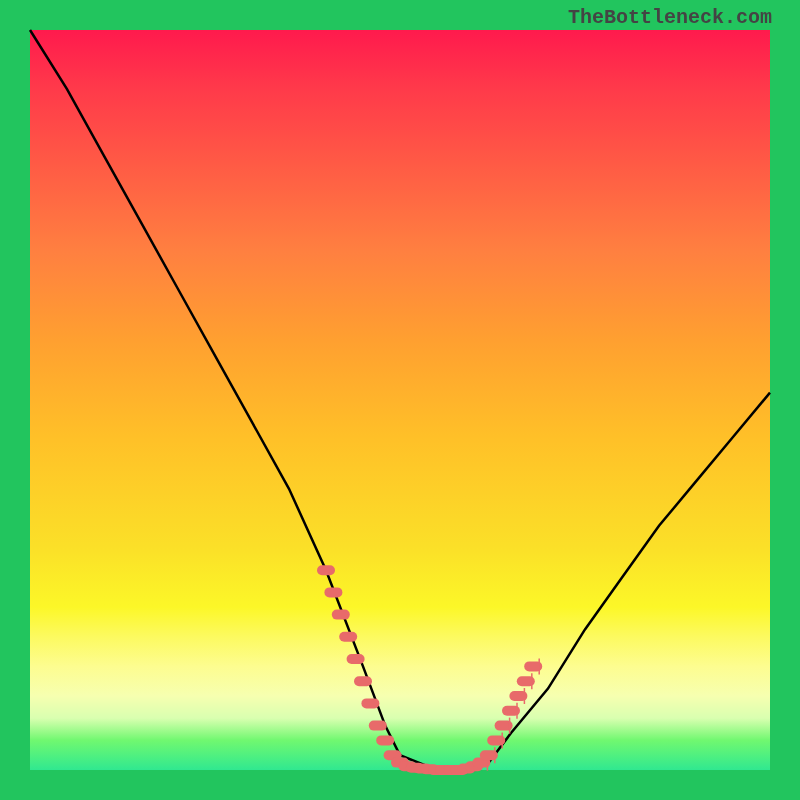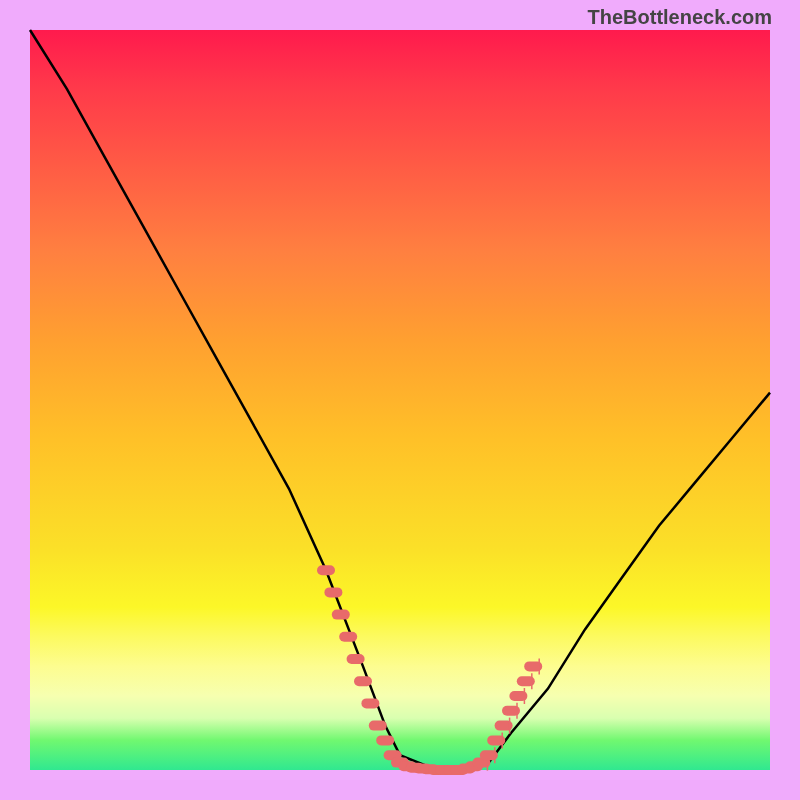--- a/index.html
+++ b/index.html
@@ -15,7 +15,8 @@
     width: 800px;
     height: 800px;
     position: relative;
-    background: #f0abfc;
+    background: #22c55e;
+    font-family: Liberation Mono, monospace;
   }
   .watermark {
     position: absolute;

